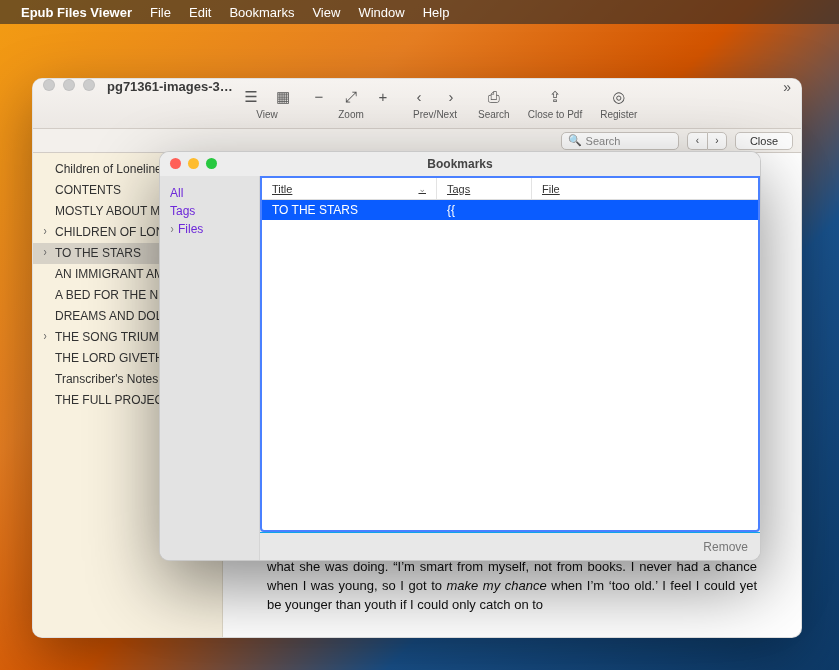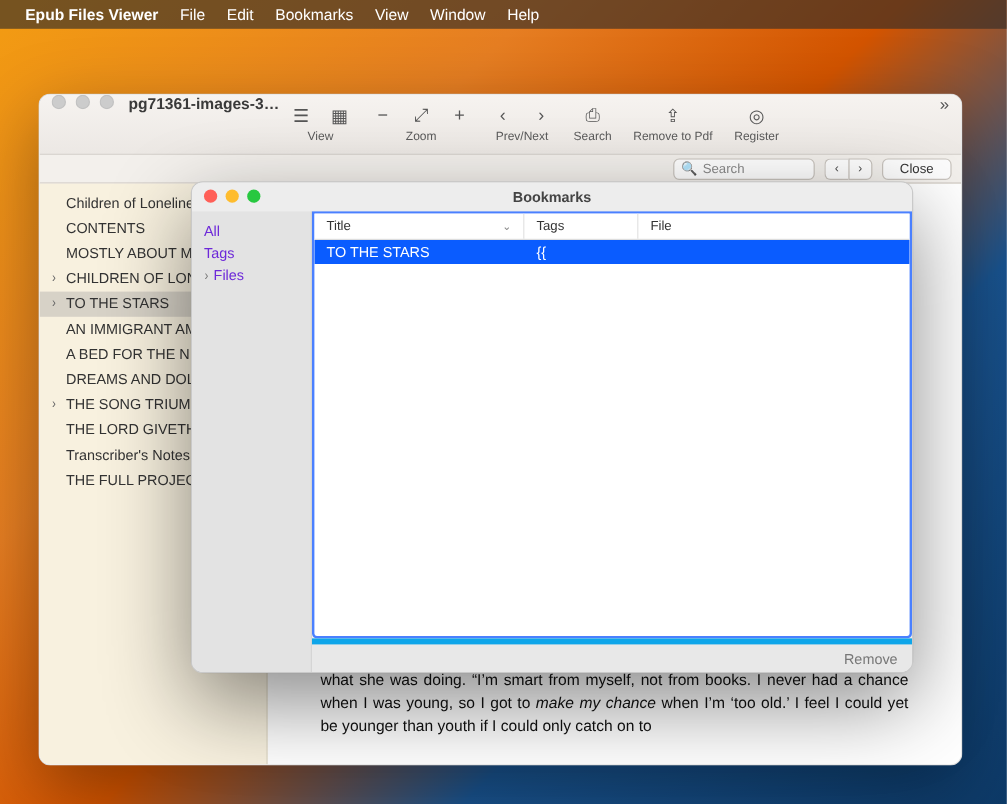--- a/index.html
+++ b/index.html
@@ -125,7 +125,7 @@
       <div class="tb-icons">
           <div class="tb-icon">⇪</div>
         </div>
-      <div class="tb-label">Remove to Pdf</div>
+      <div class="tb-label">Close to Pdf</div>
     </div>
     <div class="tb-sep"></div>
     <div class="tb-group">

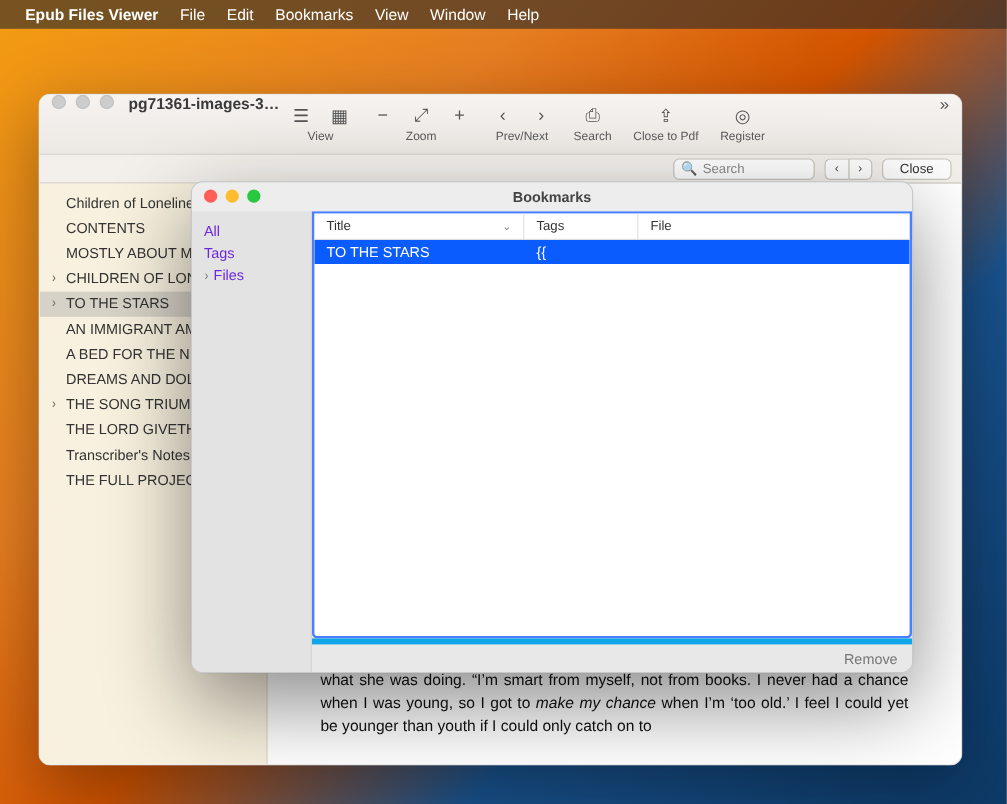--- a/index.html
+++ b/index.html
@@ -55,7 +55,7 @@
   .bm-main { flex:1; display:flex; flex-direction:column;}
   .bm-table { flex:1; border: 2px solid #4a80ff; margin: 0 0 0 0; background:#fff; border-radius:0 0 4px 4px; overflow:hidden;}
   .bm-header { display:flex; height: 22px; background:#fff; border-bottom:1px solid #ddd; font-size:11px; color:#333; align-items:center;}
-  .bm-col { padding: 0 10px; border-right: 1px solid #e3e3e3; display:flex; align-items:center; height:100%;}
+  .bm-col { padding: 0 10px; border-right: 1px solid #e3e3e3; display:flex; align-items:center; height:100%;text-decoration:underline;}
   .bm-col.title { width: 175px; justify-content:space-between;}
   .bm-col.tags { width: 95px;}
   .bm-col.file { flex:1; border-right:none;}

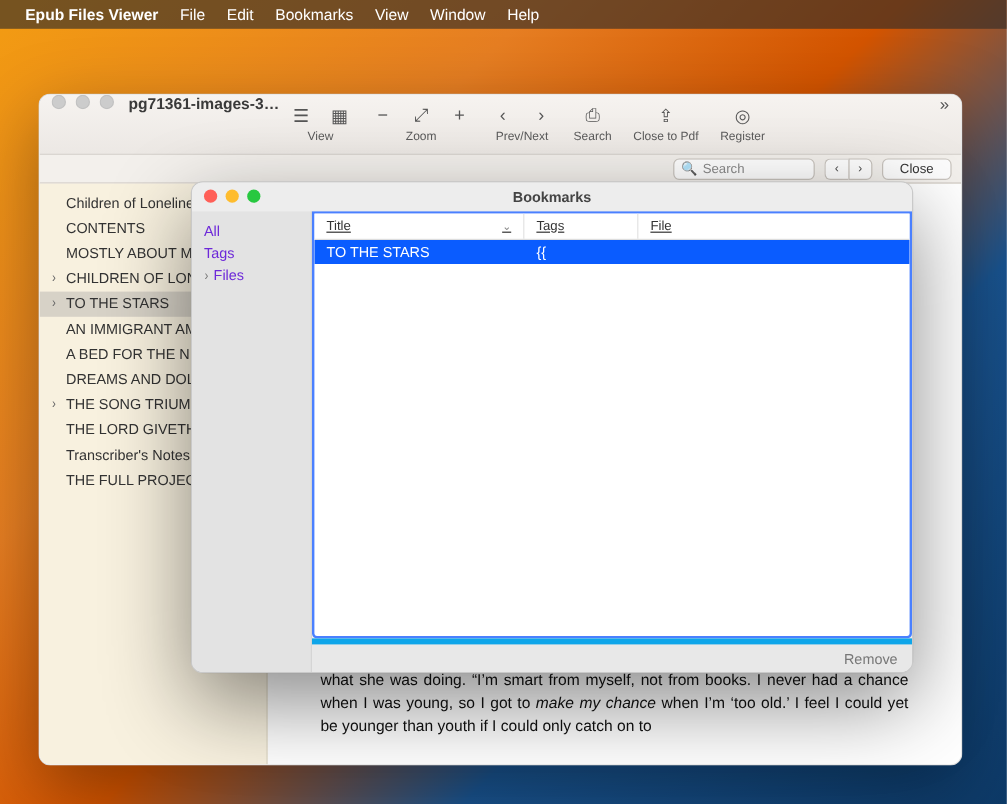--- a/index.html
+++ b/index.html
@@ -62,7 +62,7 @@
   .bm-row { display:flex; height: 20px; background:#0a5cff; color:#fff; font-size:12px; align-items:center;}
   .bm-row .c1 { width:175px; padding-left:10px;}
   .bm-row .c2 { width:95px; padding-left:10px;}
-  .bm-footer { height: 28px; background:#e8e8e8; border-top:5px solid #0ea5e9; display:flex; justify-content:flex-end; align-items:center; padding: 0 12px;}
+  .bm-footer { height: 28px; background:#e8e8e8; border-top:1px solid #0ea5e9; display:flex; justify-content:flex-end; align-items:center; padding: 0 12px;}
   .bm-remove { font-size: 12px; color:#777; background:none; border:none;}
   .chev-tiny { font-size:9px; color:#888;}
 </style>

